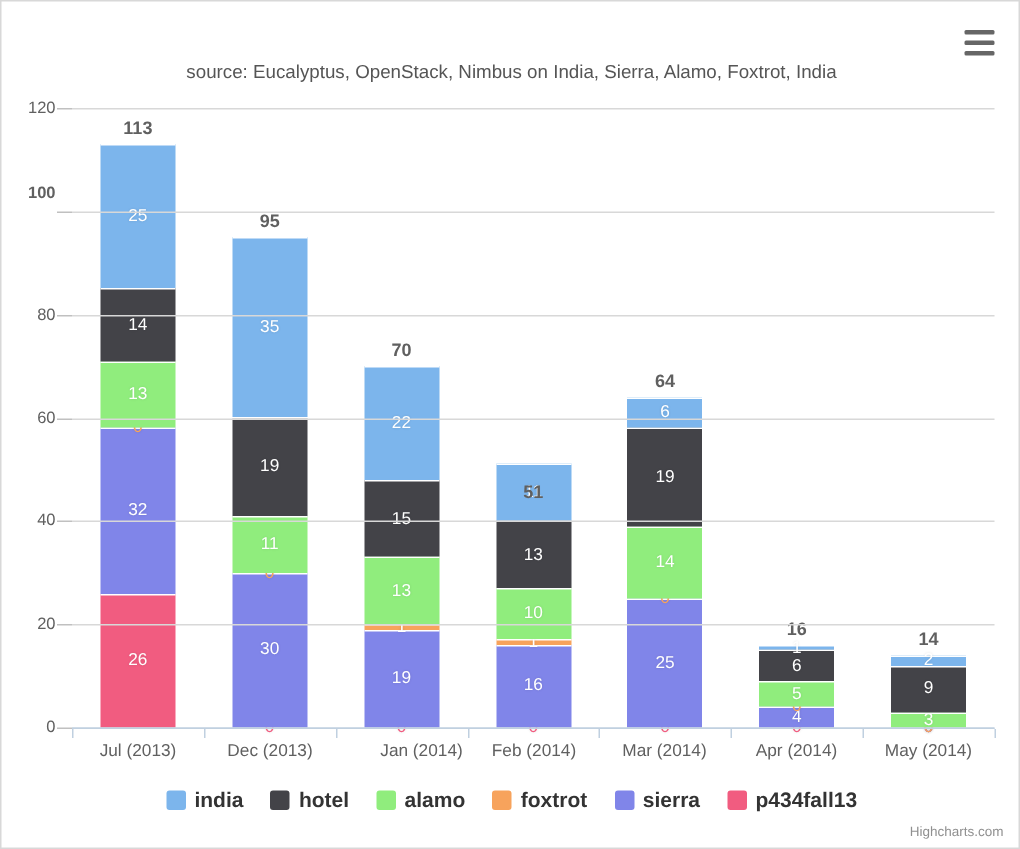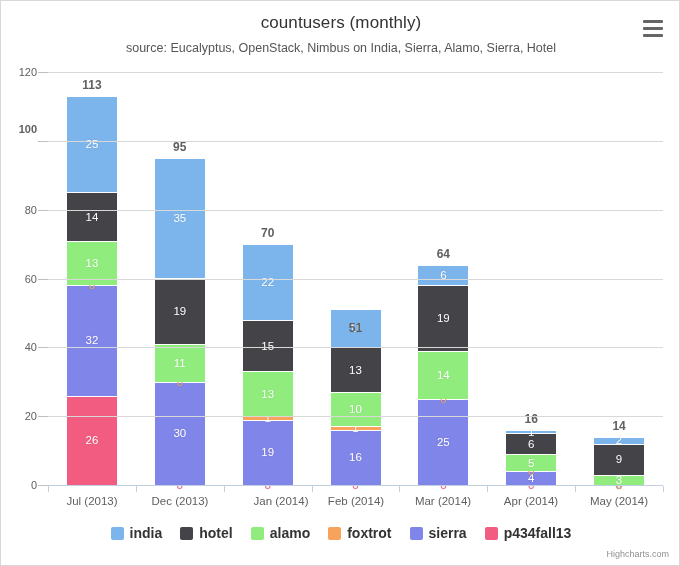--- a/index.html
+++ b/index.html
@@ -203,7 +203,6 @@
 
 <div id="chart-root">
 
-  <div id="chart-title">countusers (monthly)</div>
   <div id="chart-subtitle">source: Eucalyptus, OpenStack, Nimbus on India, Sierra, Alamo, Sierra, Hotel</div>
 
   <button id="context-button">

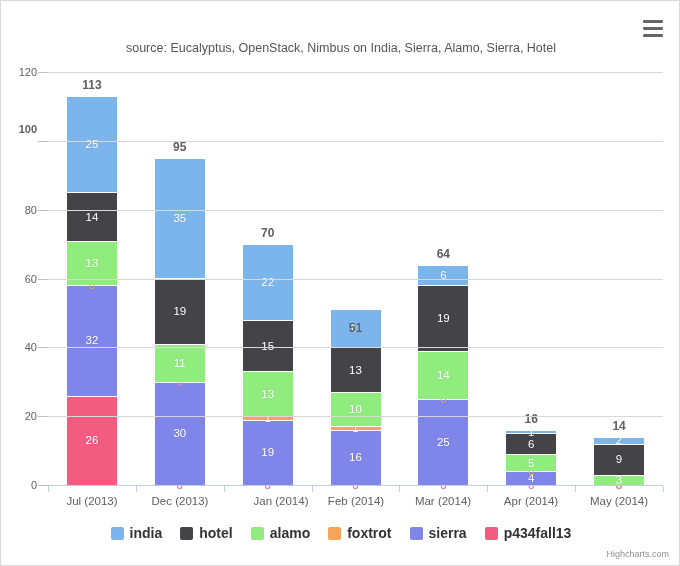--- a/index.html
+++ b/index.html
@@ -203,7 +203,7 @@
 
 <div id="chart-root">
 
-  <div id="chart-subtitle">source: Eucalyptus, OpenStack, Nimbus on India, Sierra, Alamo, Sierra, Hotel</div>
+  <div id="chart-subtitle">source: Eucalyptus, OpenStack, Nimbus on India, Sierra, Alamo, Foxtrot, India</div>
 
   <button id="context-button">
     <span class="bar"></span>

